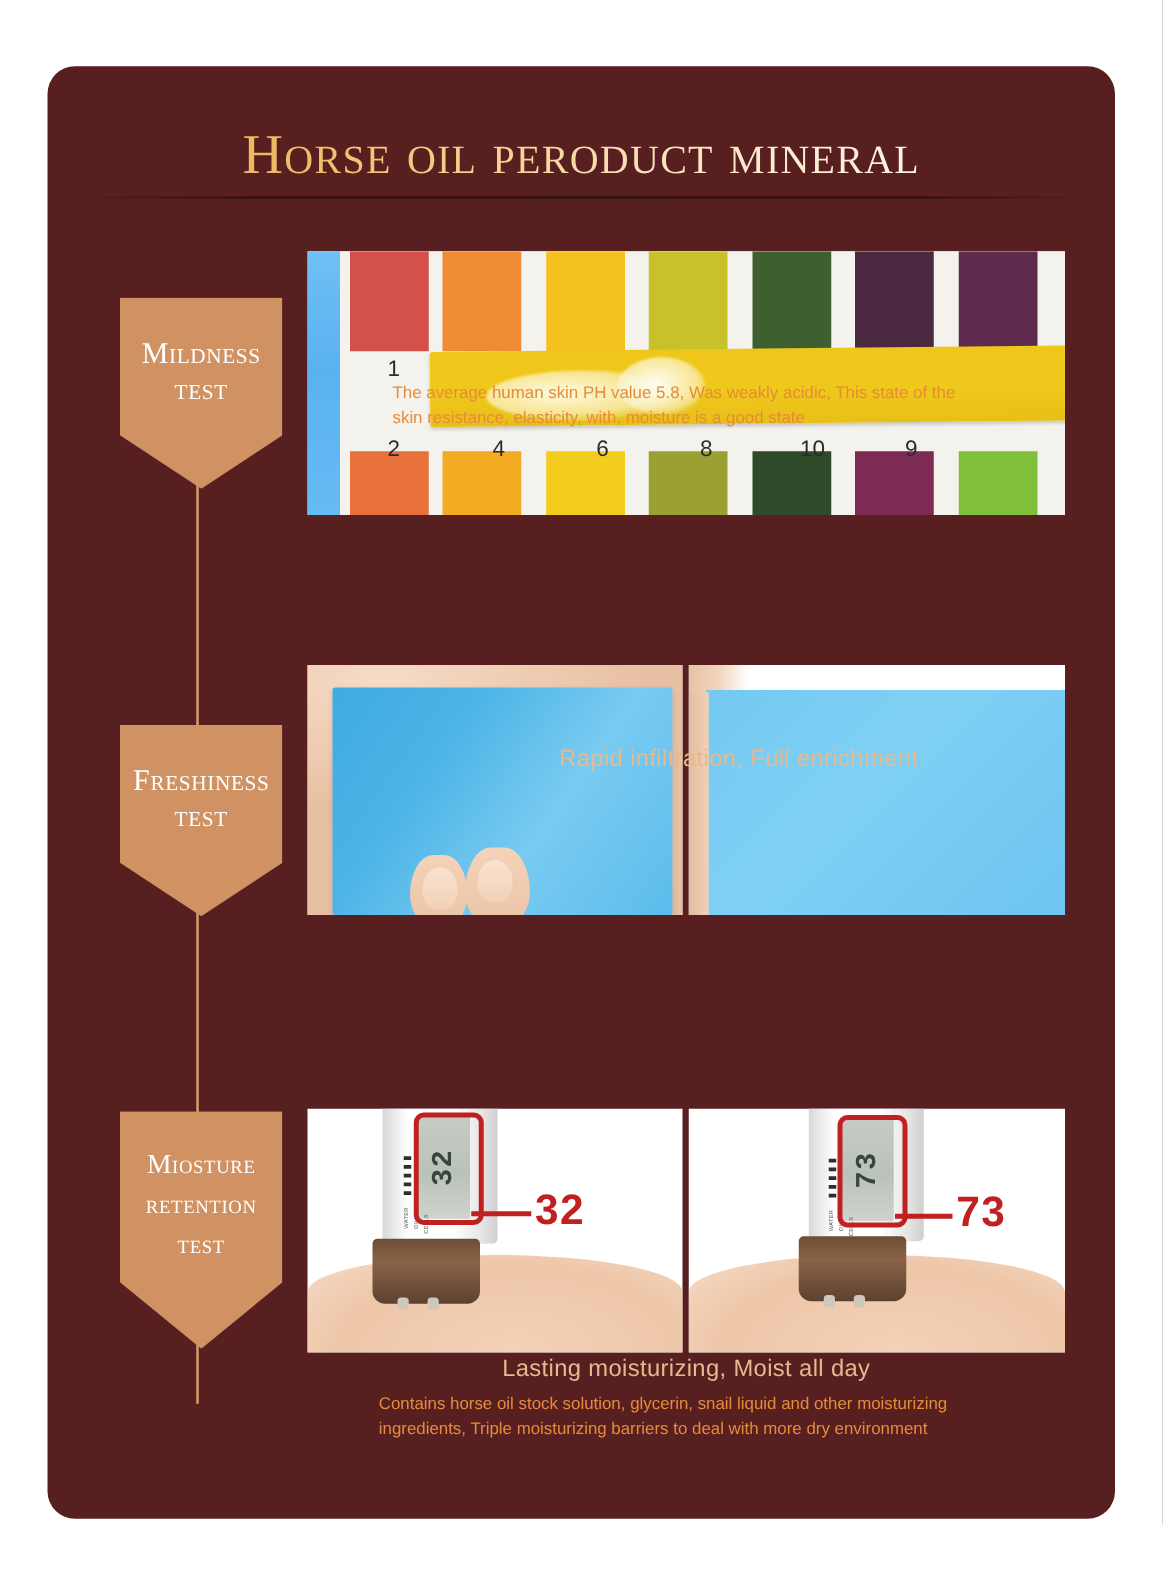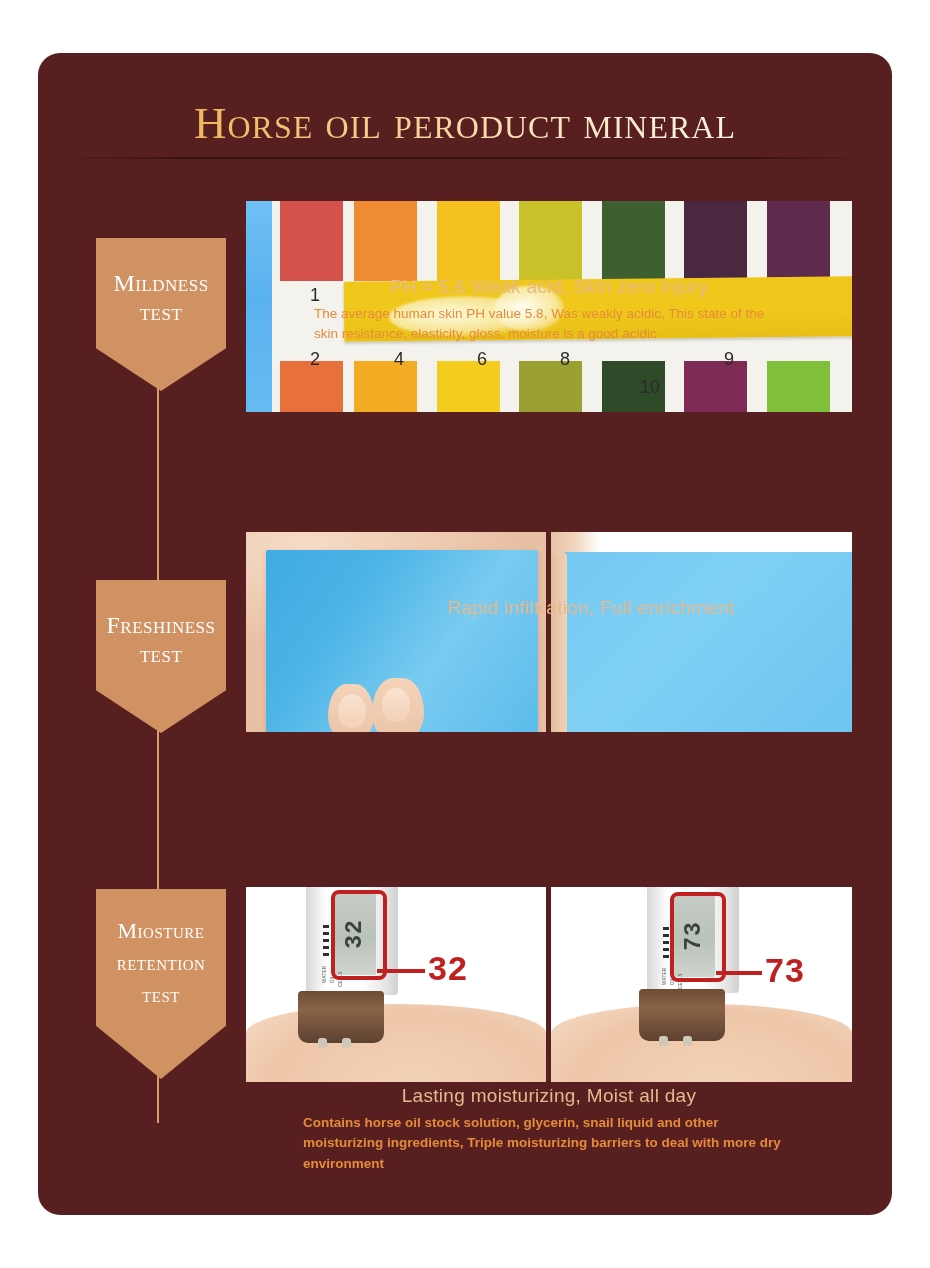--- a/index.html
+++ b/index.html
@@ -367,7 +367,6 @@
         </div>
       </div>
     </div>
-    <div class="cap-head" style="left:208px; top:223px; width:606px;">PH ≈ 5.6 Weak acid, Skin zero injury</div>
     <div class="cap-body" style="left:276px; top:251px; width:470px;">The average human skin PH value 5.8, Was weakly acidic, This state of the skin resistance, elasticity, gloss, moisture is a good acidic</div>
 
     <div class="photo-row" style="left:208px; top:479px;">

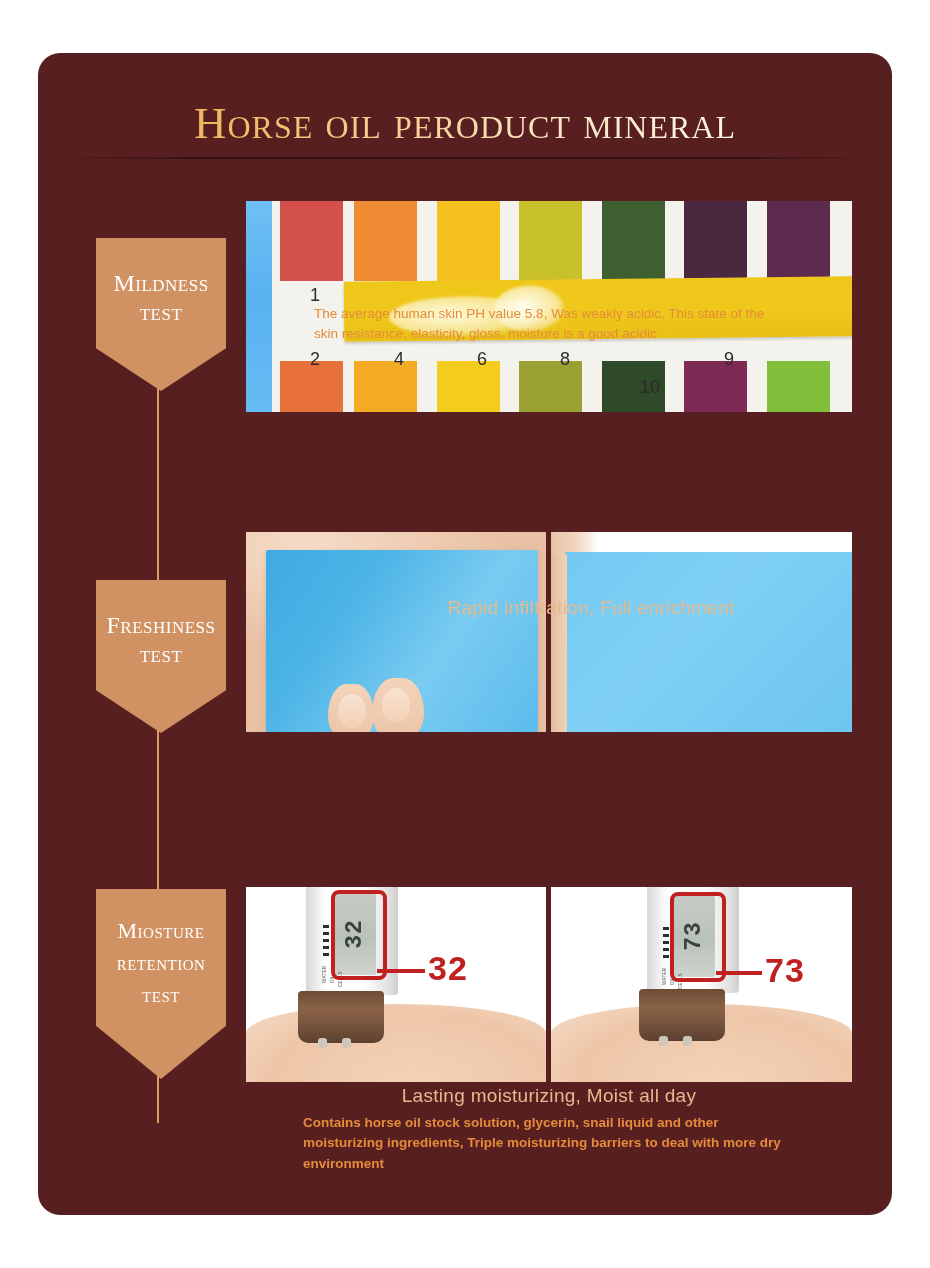--- a/index.html
+++ b/index.html
@@ -367,7 +367,7 @@
         </div>
       </div>
     </div>
-    <div class="cap-body" style="left:276px; top:251px; width:470px;">The average human skin PH value 5.8, Was weakly acidic, This state of the skin resistance, elasticity, gloss, moisture is a good acidic</div>
+    <div class="cap-body" style="left:276px; top:251px; width:470px;">The average human skin PH value 5.8, Was weakly acidic, This state of the skin resistance, elasticity, with, moisture is a good state</div>
 
     <div class="photo-row" style="left:208px; top:479px;">
       <div class="photo fresh-l">

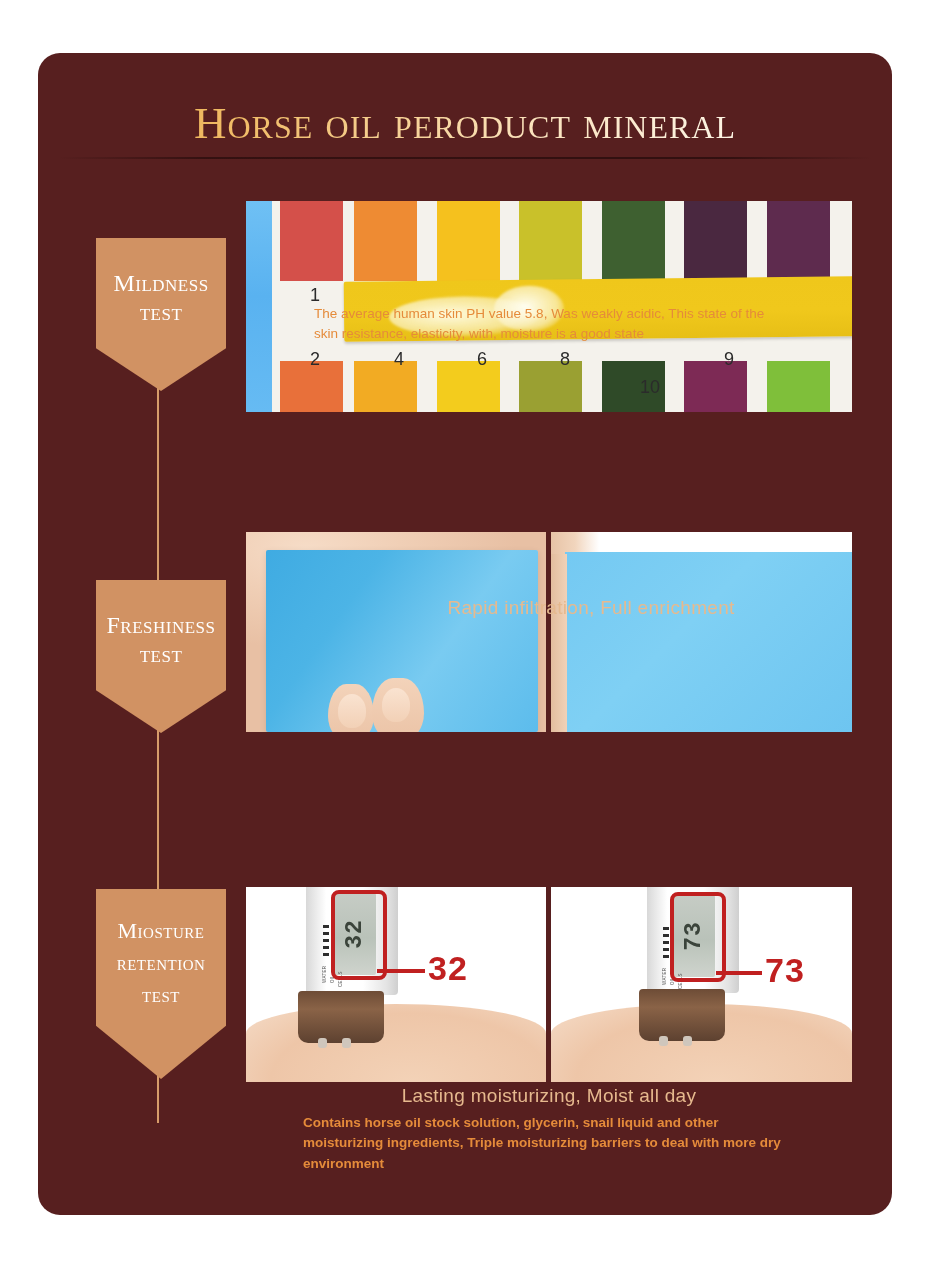--- a/index.html
+++ b/index.html
@@ -358,7 +358,7 @@
           <div class="ph-num r2" style="left:122px;">4</div>
           <div class="ph-num r2" style="left:205px;">6</div>
           <div class="ph-num r2" style="left:288px;">8</div>
-          <div class="ph-num r2" style="left:368px;margin-top:28px;">10</div>
+          <div class="ph-num r2" style="left:368px;">10</div>
           <div class="ph-num r2" style="left:452px;">9</div>
         </div>
         <div class="teststrip">

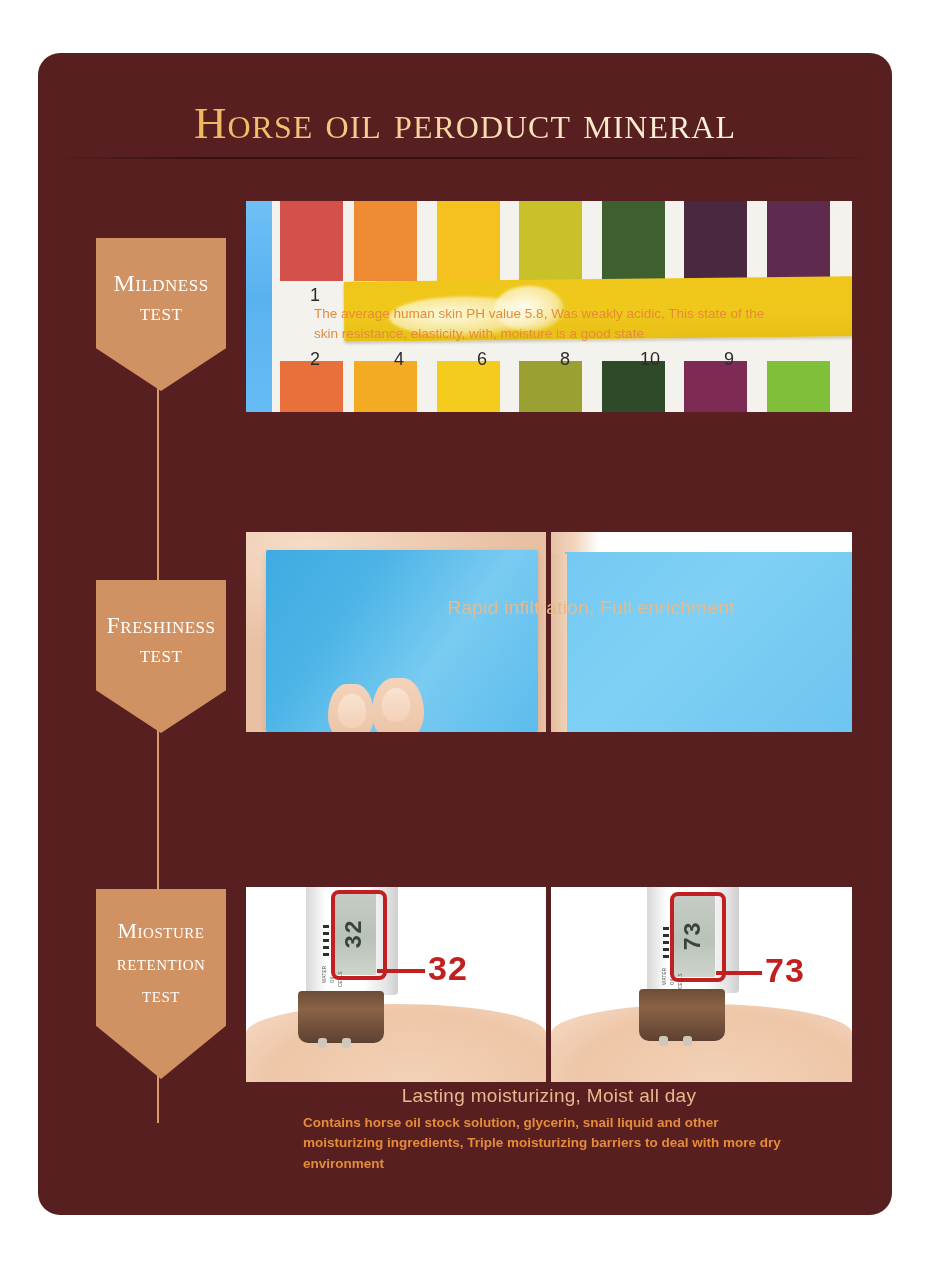--- a/index.html
+++ b/index.html
@@ -441,7 +441,7 @@
       </div>
     </div>
     <div class="cap-head" style="left:208px; top:1032px; width:606px;">Lasting moisturizing, Moist all day</div>
-    <div class="cap-body" style="left:265px; top:1060px; width:492px;font-weight:bold;">Contains horse oil stock solution, glycerin, snail liquid and other moisturizing ingredients, Triple moisturizing barriers to deal with more dry environment</div>
+    <div class="cap-body" style="left:265px; top:1060px; width:492px;">Contains horse oil stock solution, glycerin, snail liquid and other moisturizing ingredients, Triple moisturizing barriers to deal with more dry environment</div>
 
   </div>
 </div>

